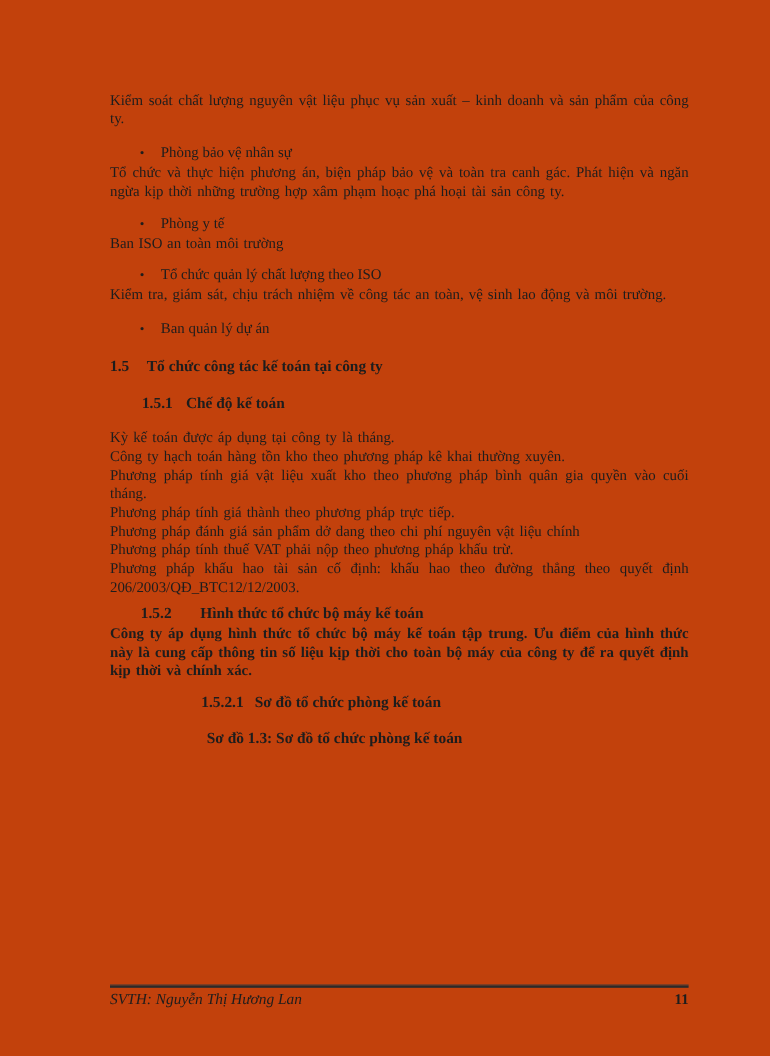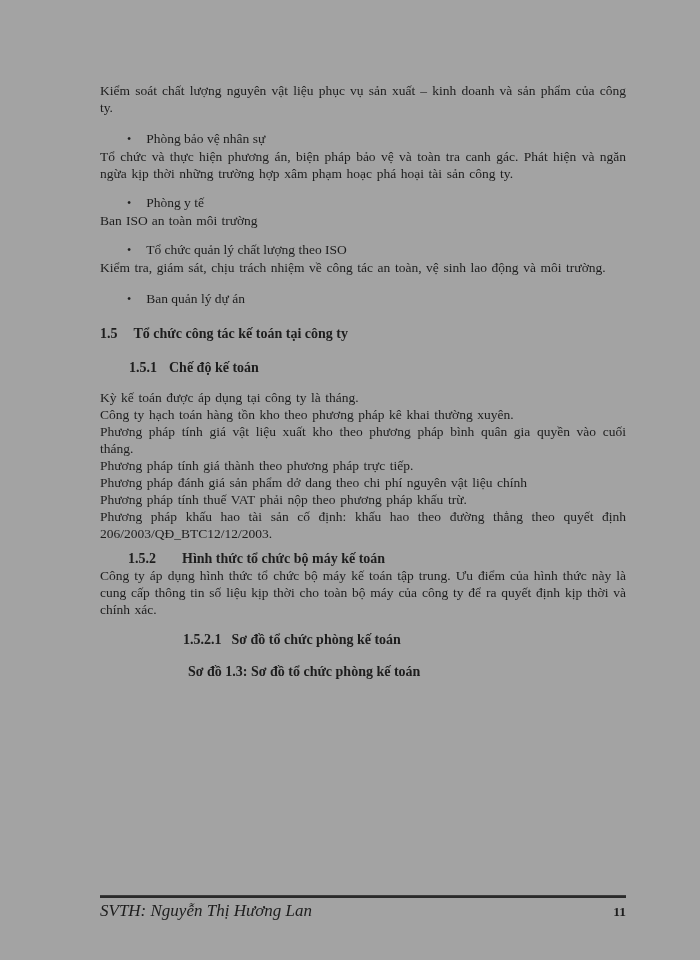--- a/index.html
+++ b/index.html
@@ -13,7 +13,7 @@
   }
   .page {
     position: absolute; inset: 0;
-    background: #a3a3a3;
+    background: #c2410c;
   }
   .content {
     position: absolute;

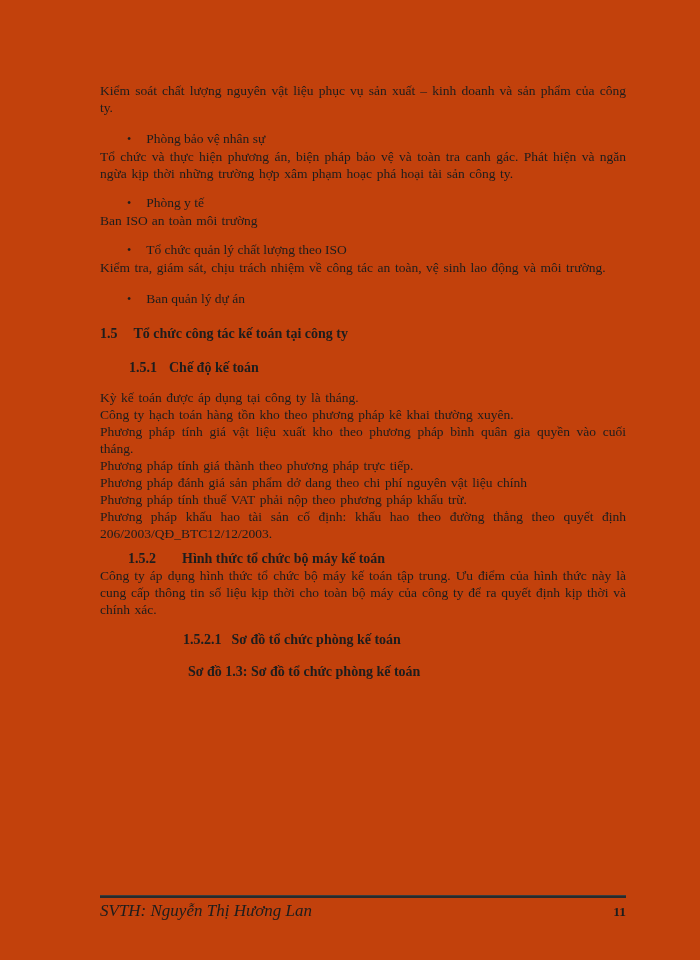--- a/index.html
+++ b/index.html
@@ -53,7 +53,7 @@
   .h-1521 .hnum { margin-right: 10px; }
   .caption { margin-top: 15px; margin-left: 88px; font-weight: bold; font-size: 14px; }
   .block-regime { margin-top: 13px; }
-  .p-152 { margin-top: 13px; }
+  .p-152 { margin-top: 13px; font-weight: bold; }
   .footer {
     position: absolute;
     left: 100px; right: 74px; top: 895px;

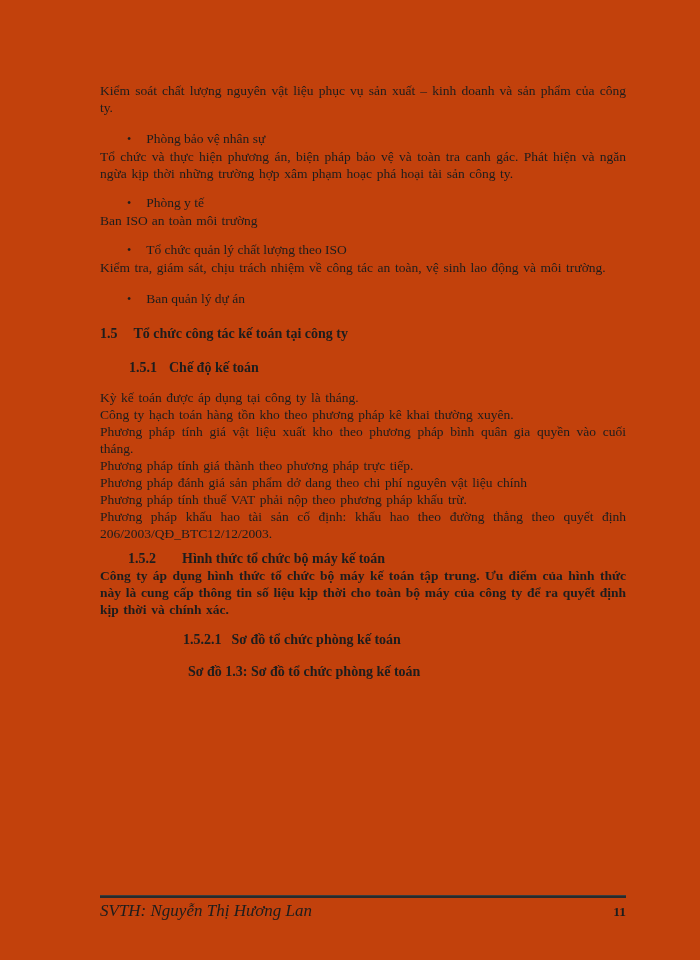--- a/index.html
+++ b/index.html
@@ -71,7 +71,7 @@
   }
   .footer-author {
     font-style: italic;
-    font-size: 17px;
+    font-size: 14px;
   }
   .footer-page {
     font-weight: bold;

